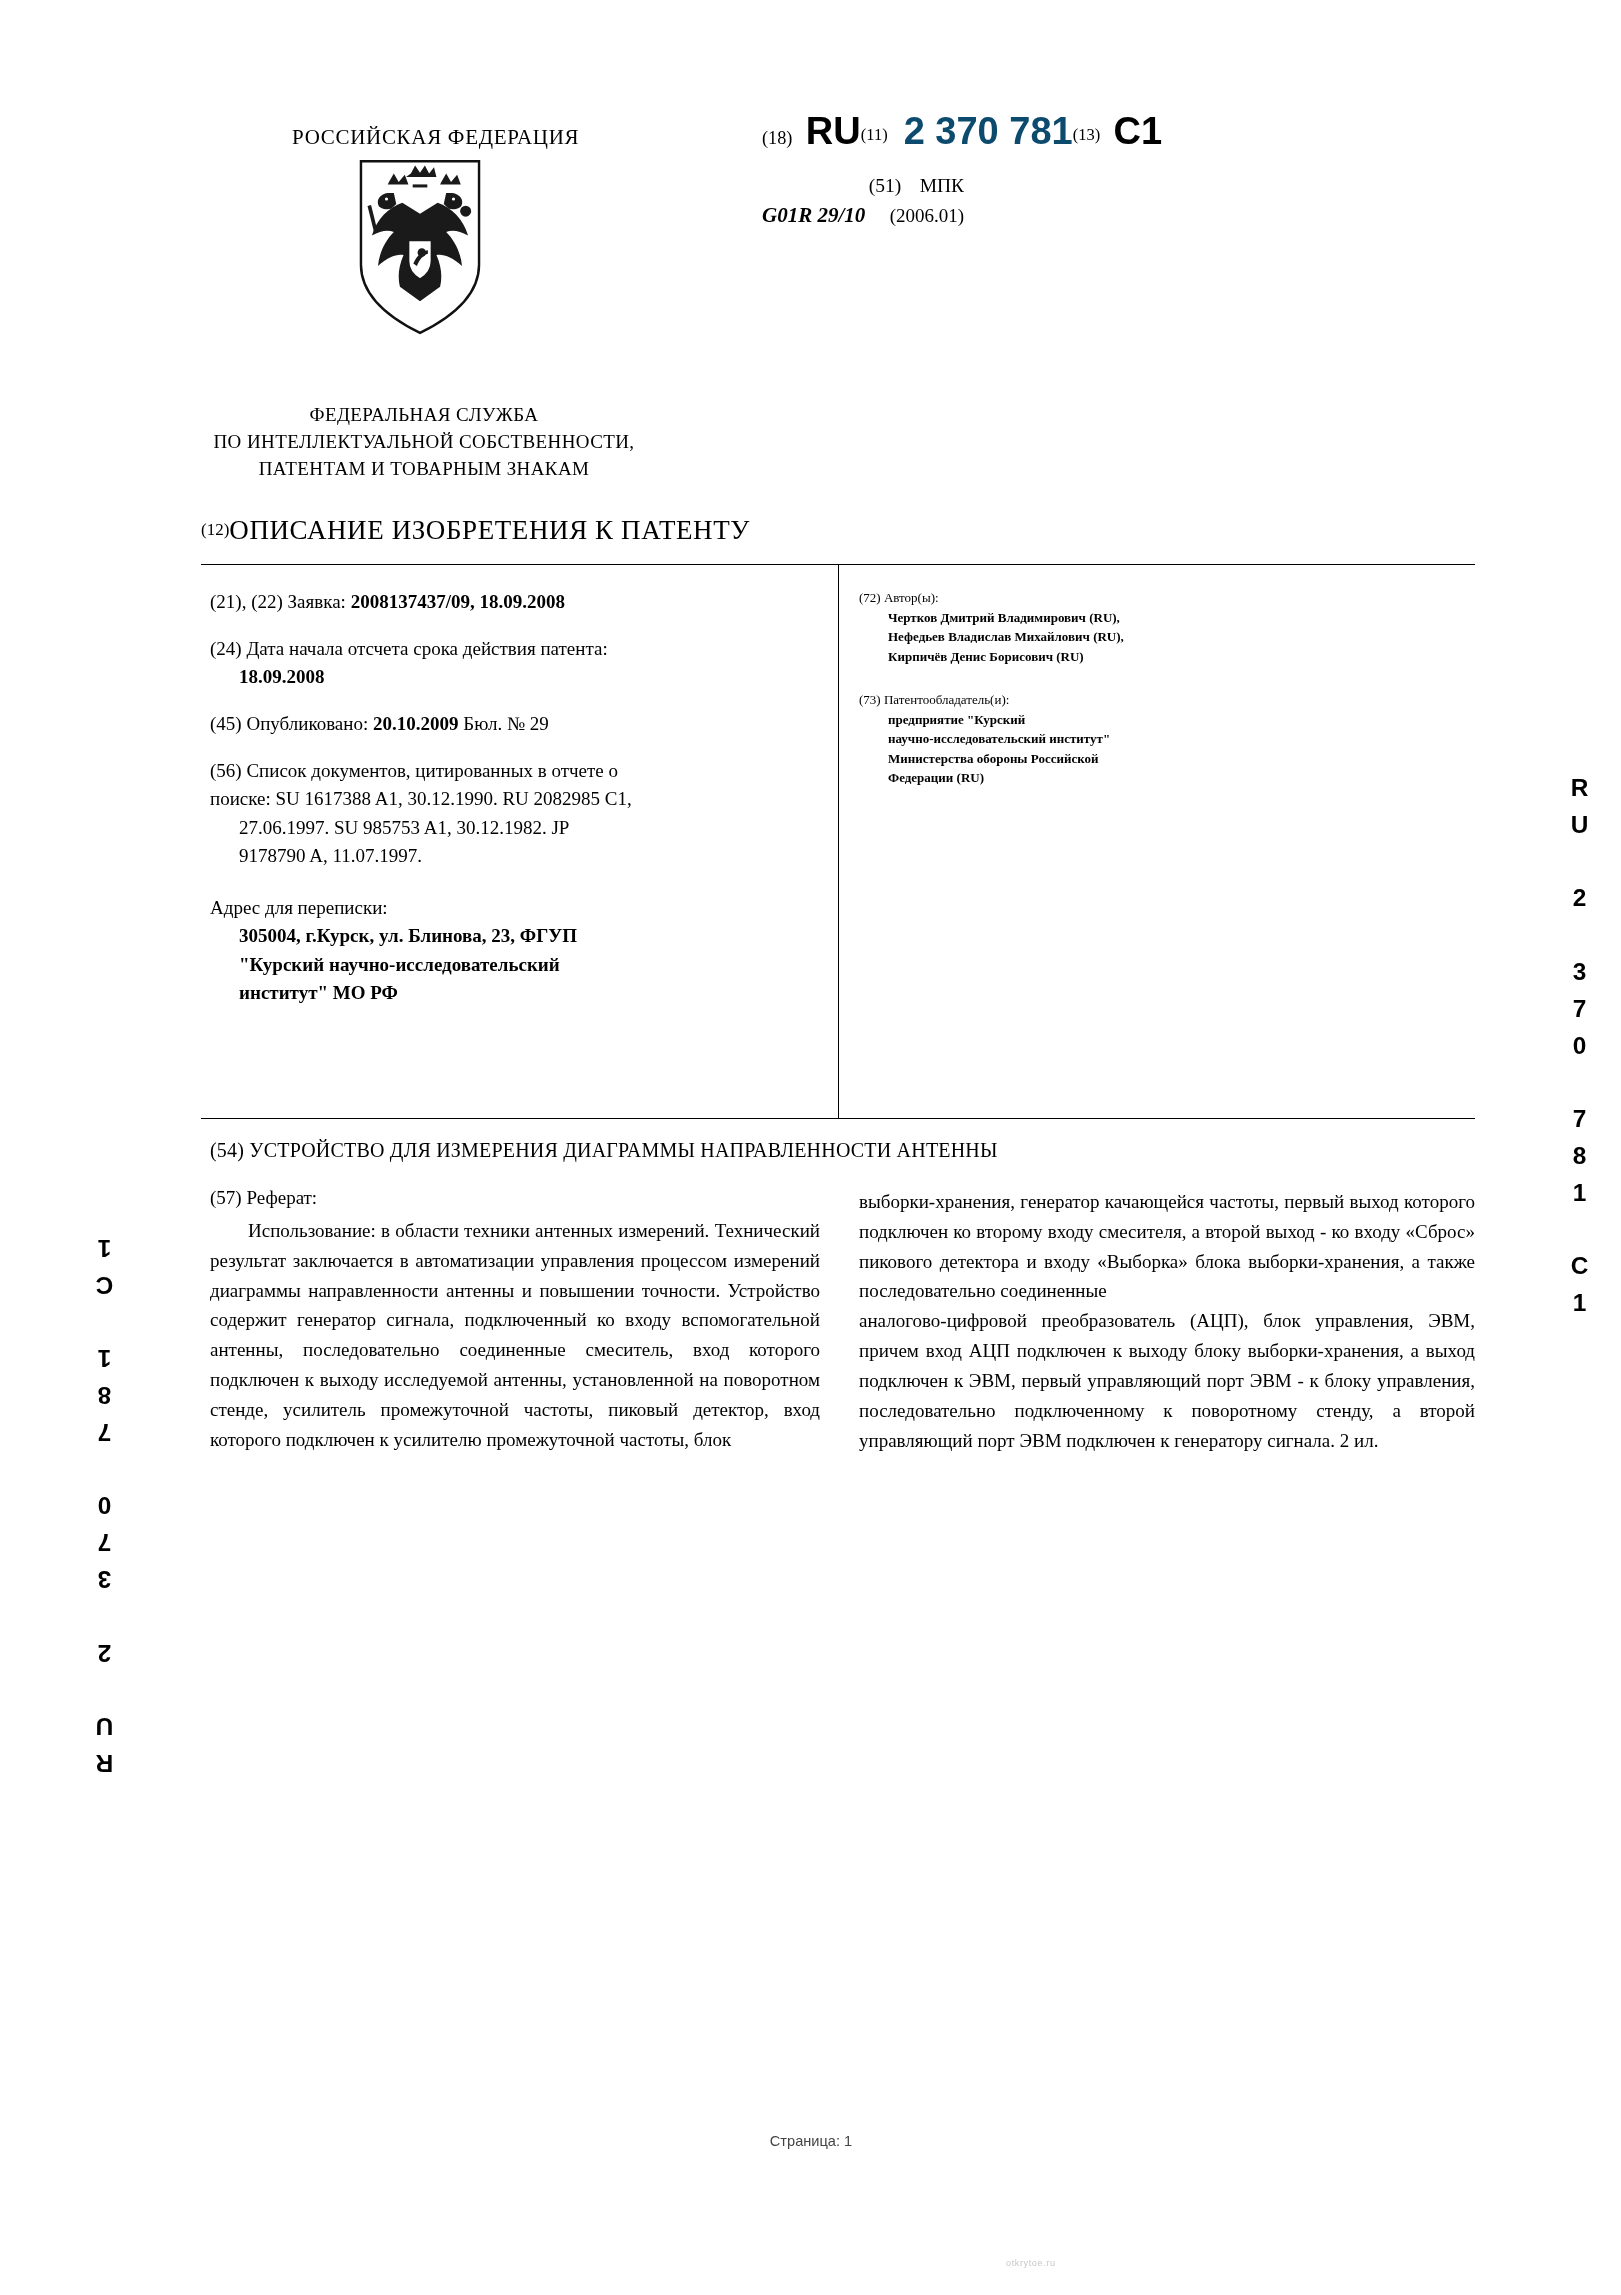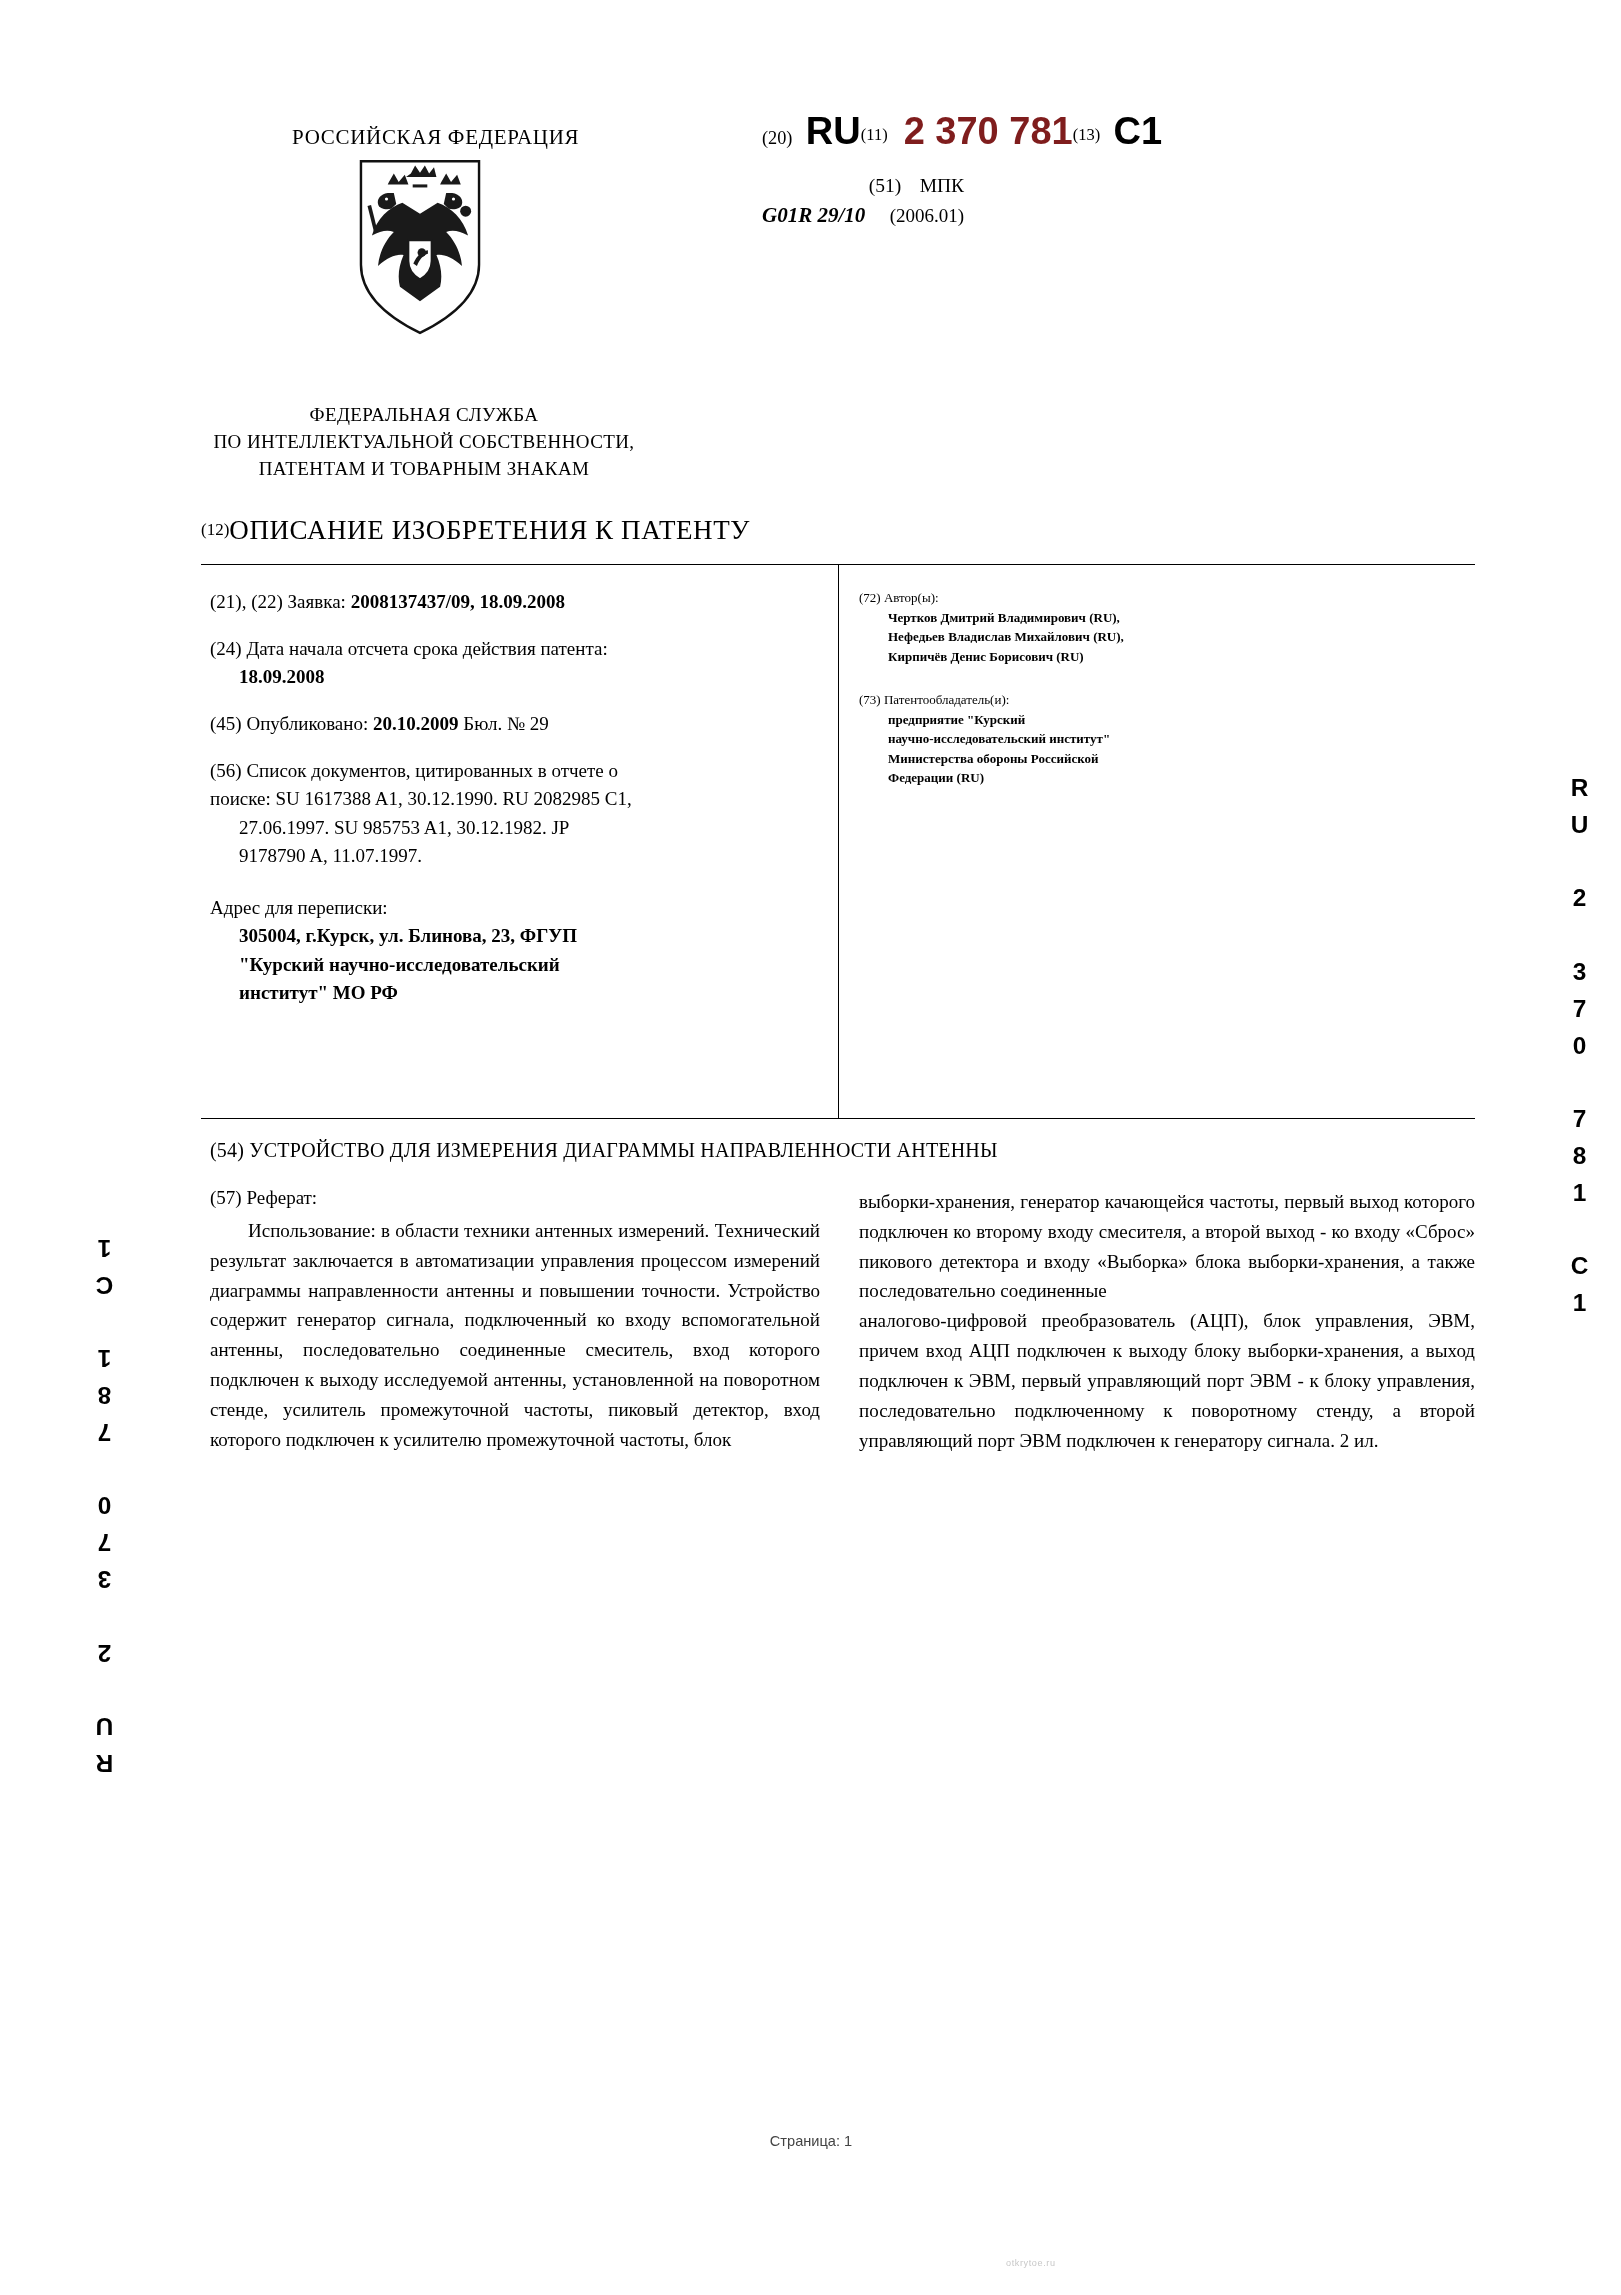--- a/index.html
+++ b/index.html
@@ -255,7 +255,7 @@
     <div class="fed-title">РОССИЙСКАЯ ФЕДЕРАЦИЯ</div>
 
     <div class="code-line">
-      <span class="lbl19">(20)</span><span class="ru">RU</span><span class="sup">(11)</span><span class="num">2 370 781</span><span class="sup">(13)</span><span class="kind">C1</span>
+      <span class="lbl19">(18)</span><span class="ru">RU</span><span class="sup">(11)</span><span class="num">2 370 781</span><span class="sup">(13)</span><span class="kind">C1</span>
     </div>
 
     <div class="mpk-block">

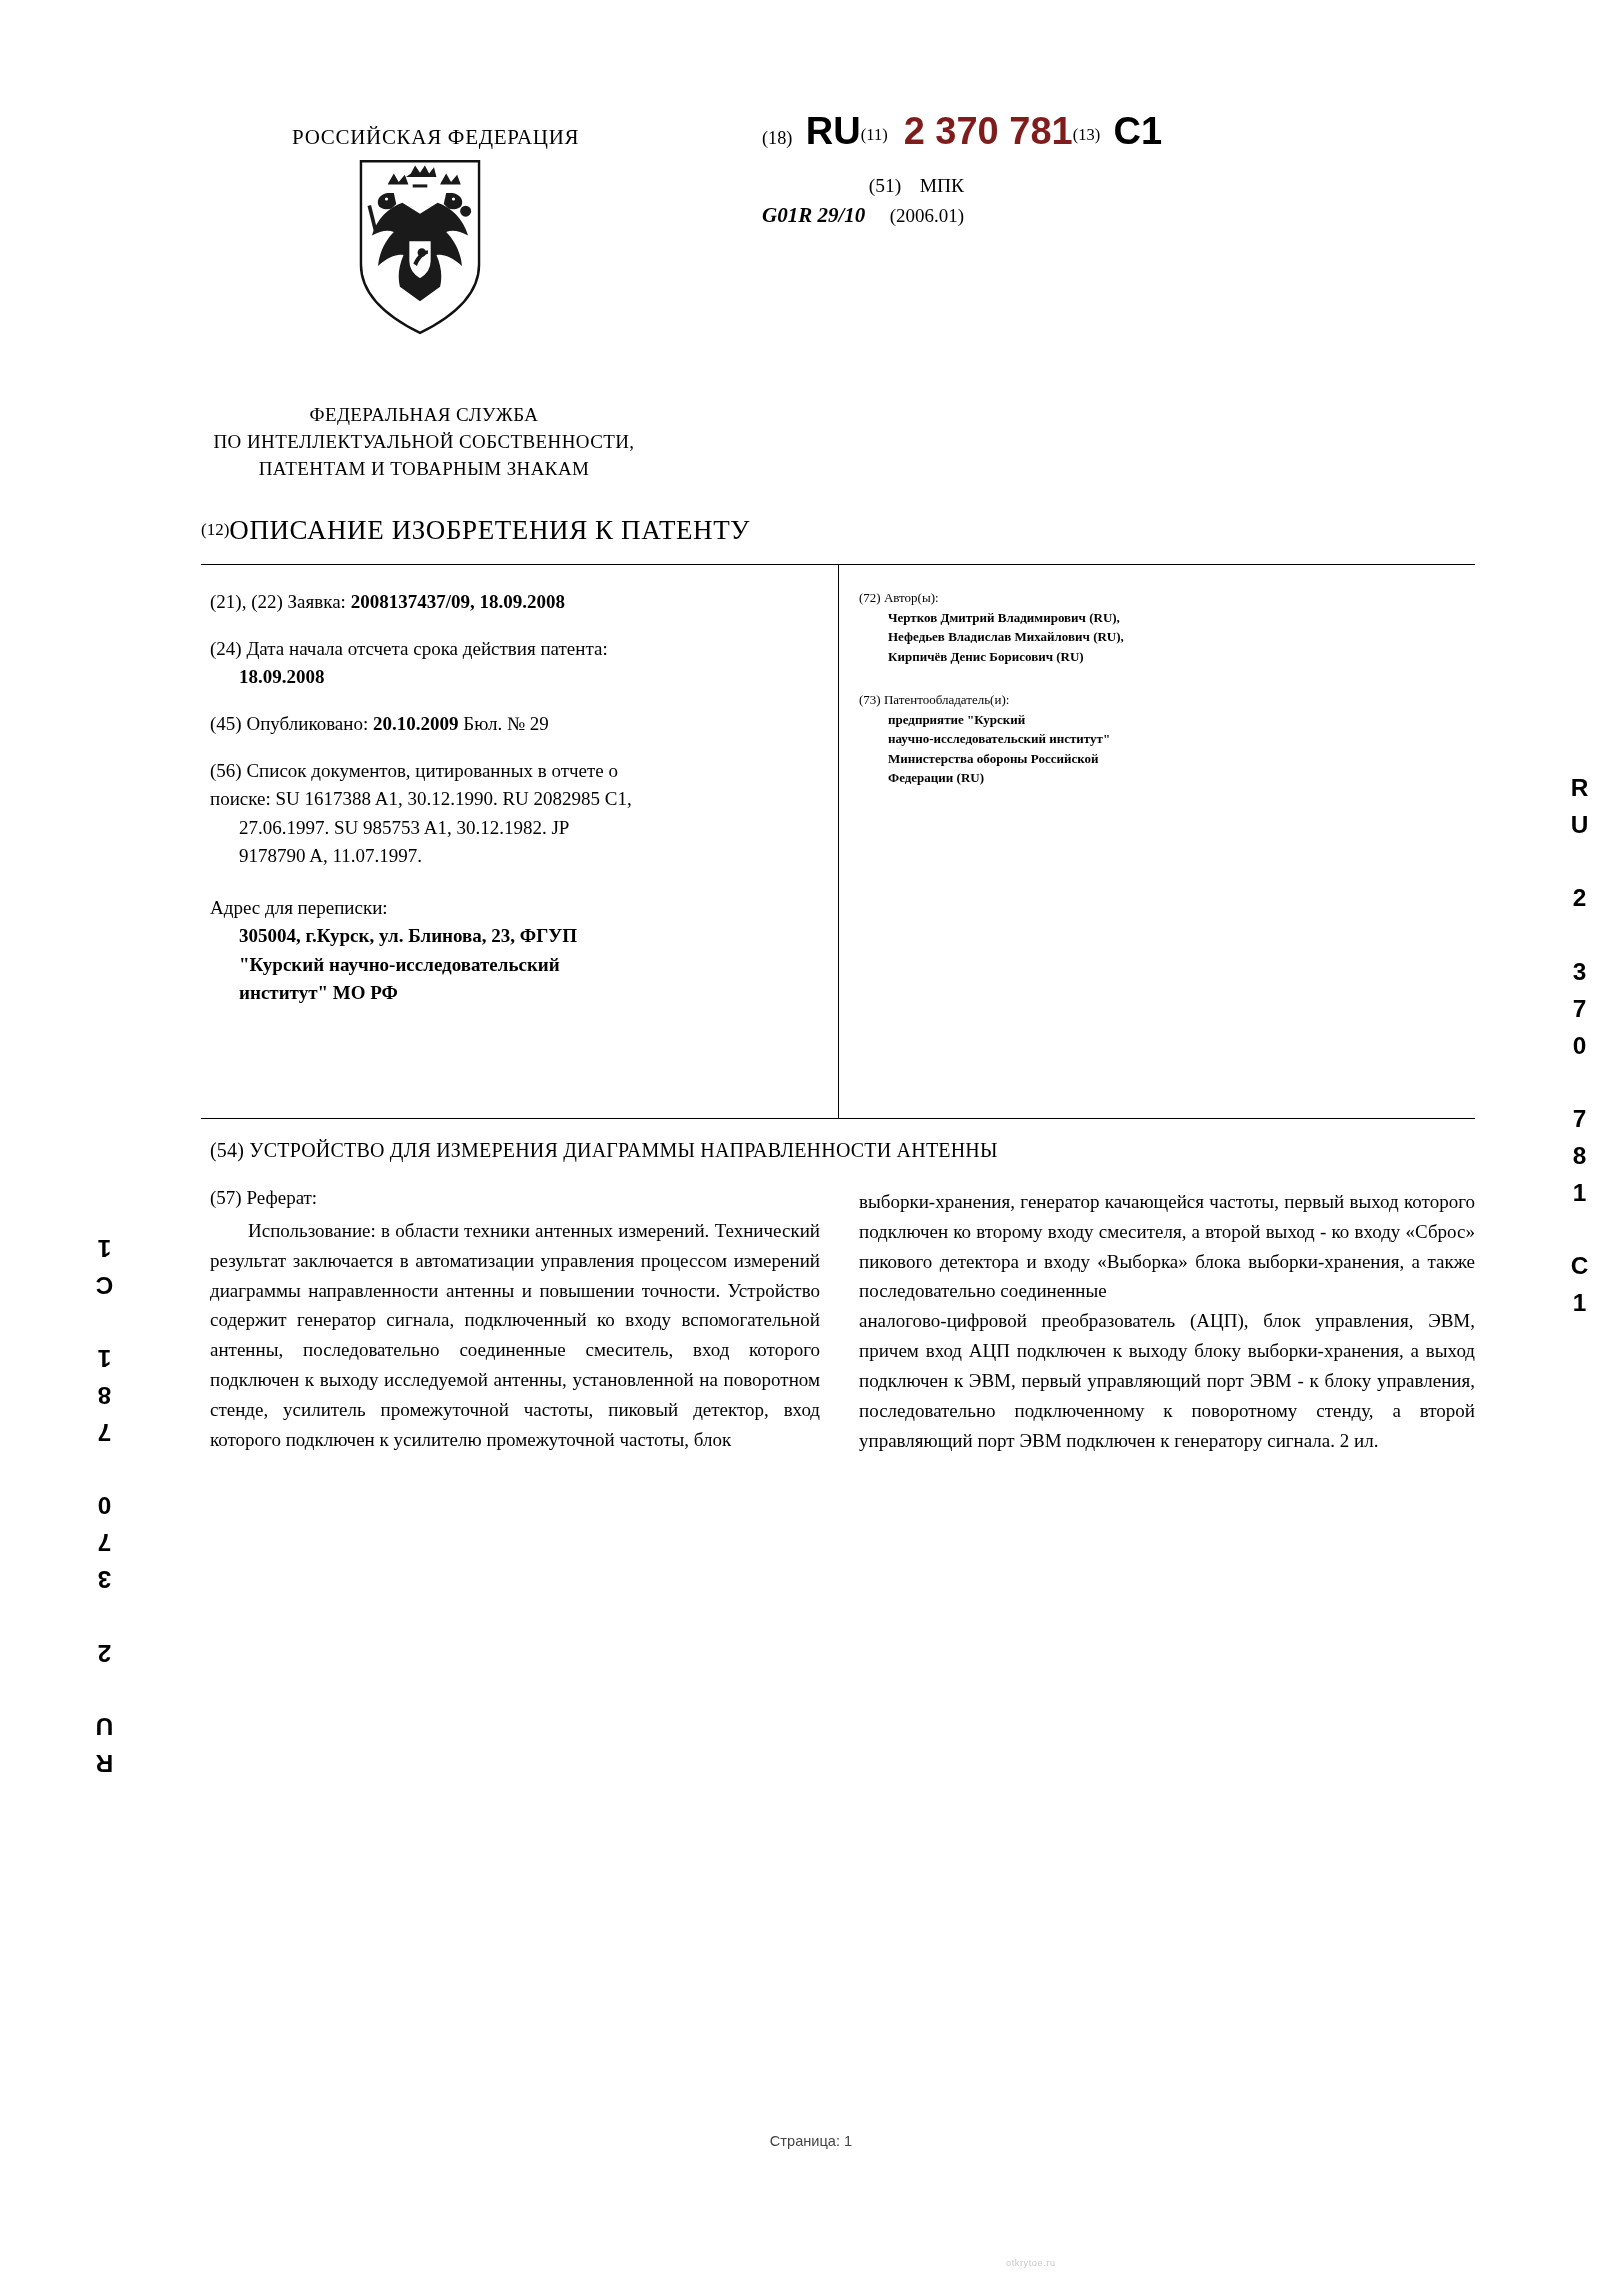--- a/index.html
+++ b/index.html
@@ -85,7 +85,7 @@
     font-family: "Liberation Sans", sans-serif;
     font-weight: bold;
     font-size: 38px;
-    color: #7f1d1d;
+    color: #0c4a6e;
     margin-left: 16px;
   }
   .code-line .kind {

